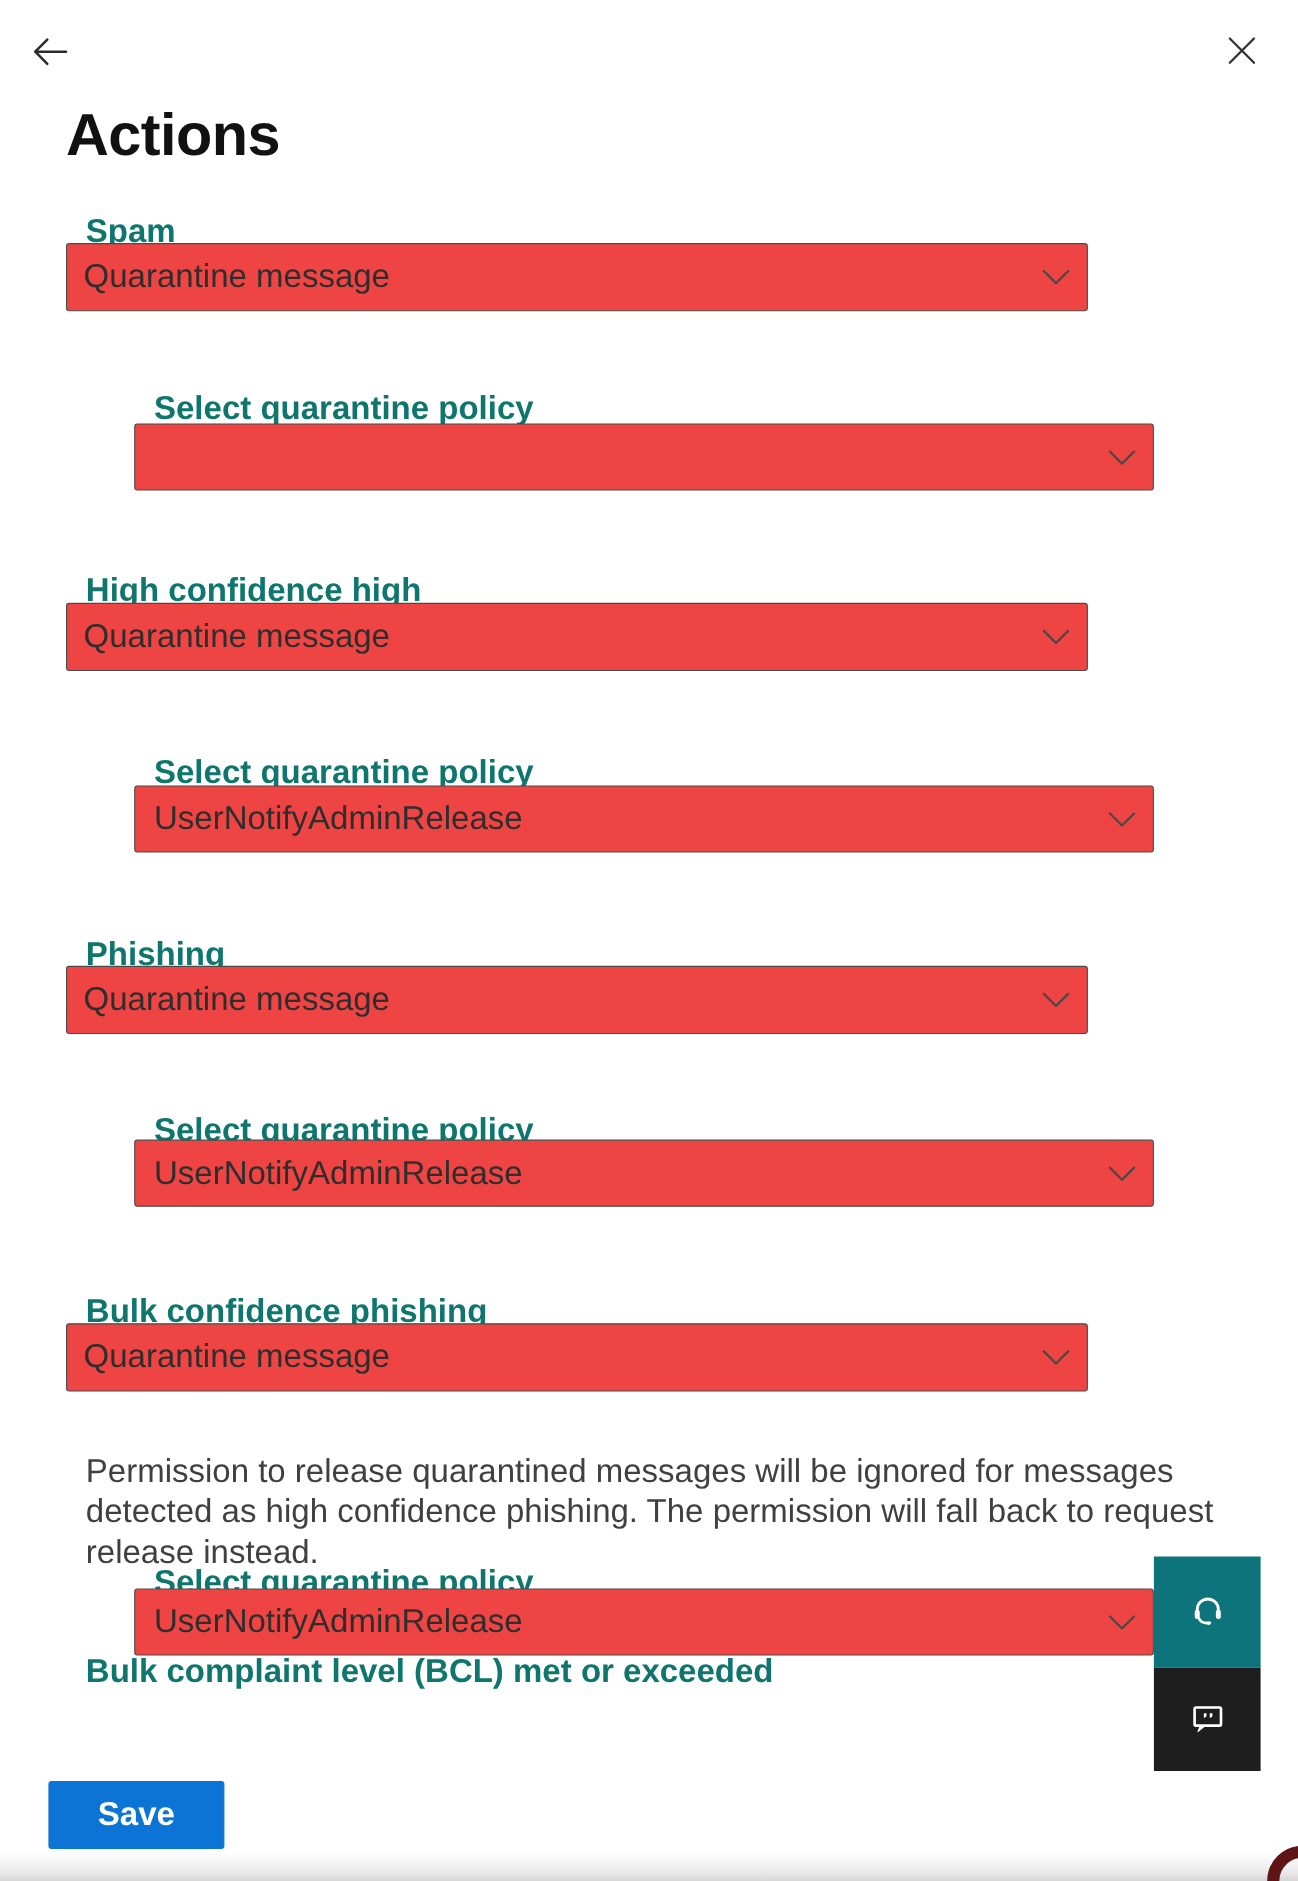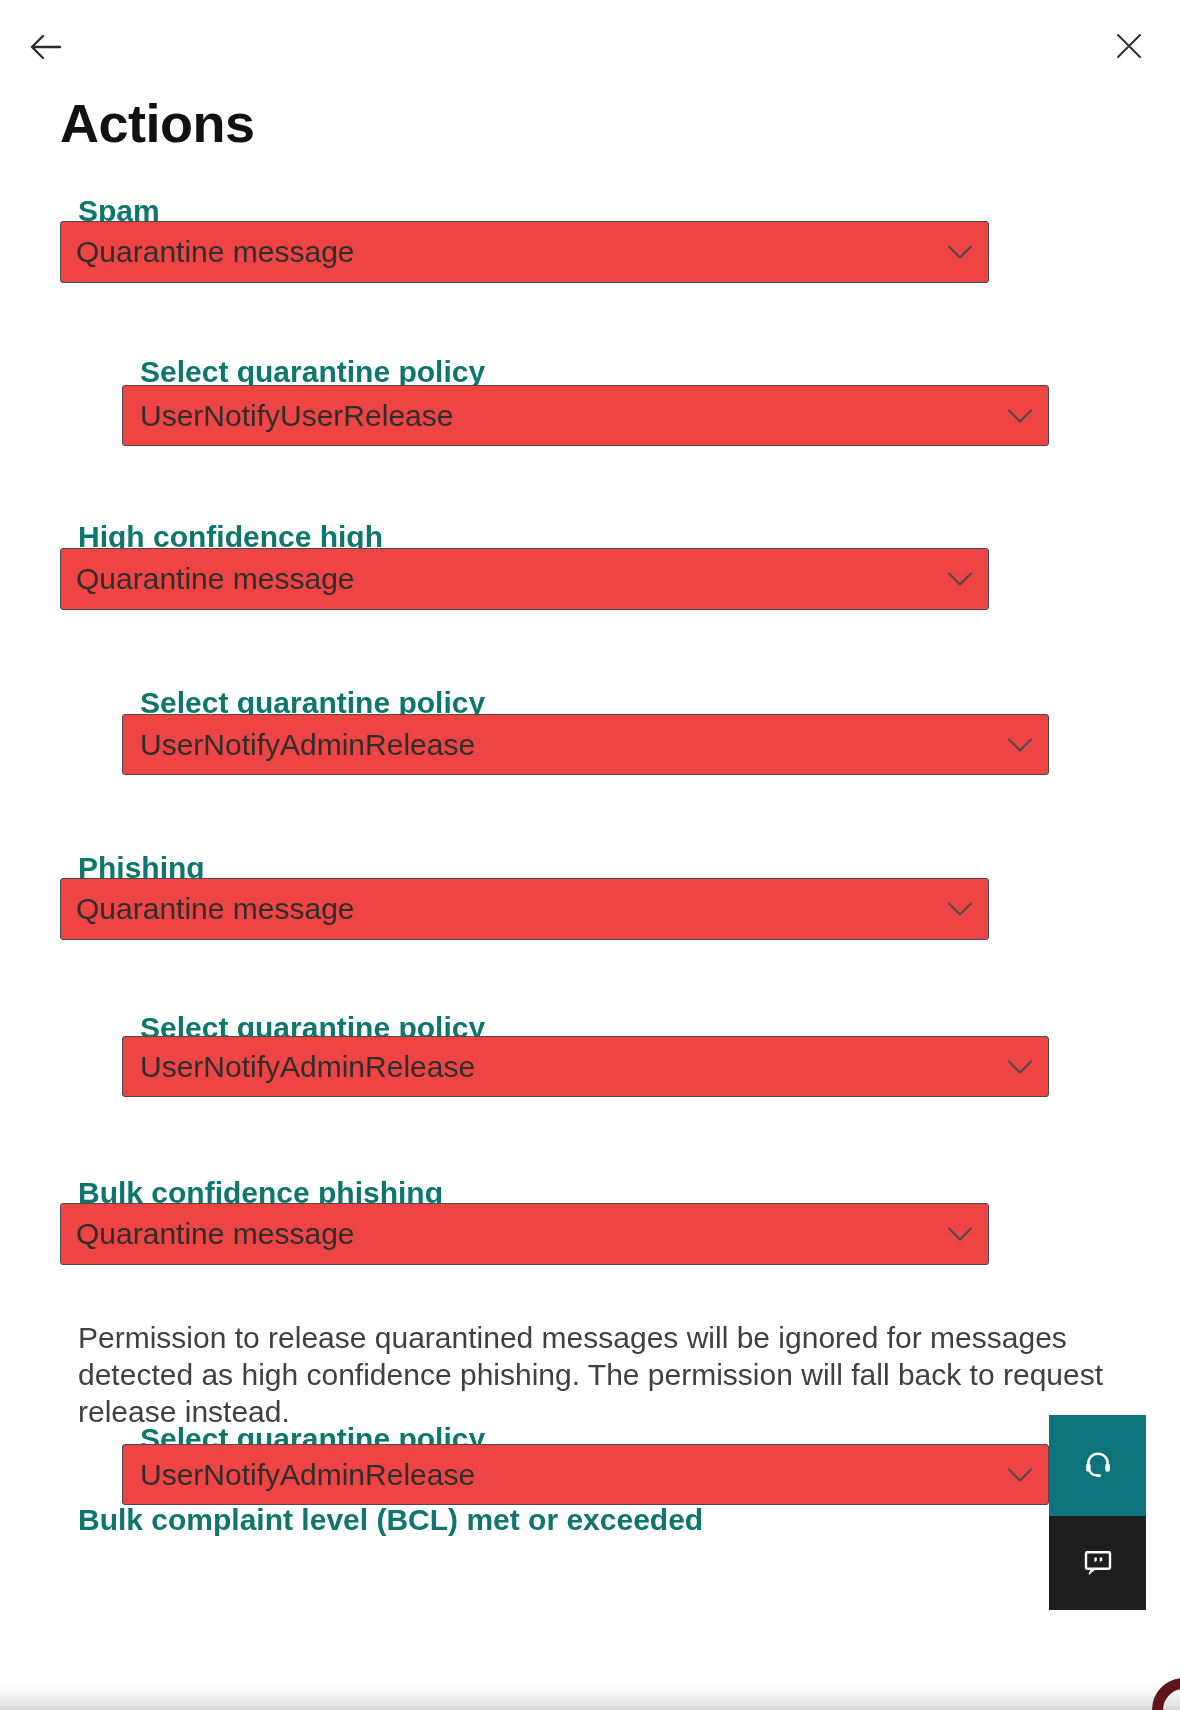--- a/index.html
+++ b/index.html
@@ -117,7 +117,6 @@
 </div>
 <div class="lbl ind" style="top:337px;">Select quarantine policy</div>
 <div class="dd ind" style="top:385px;" role="combobox">
-  <span class="dd-val">UserNotifyUserRelease</span>
   <svg class="chev" viewBox="0 0 26 15">
       <path d="M2 2 L13 13 L24 2"></path>
     </svg>

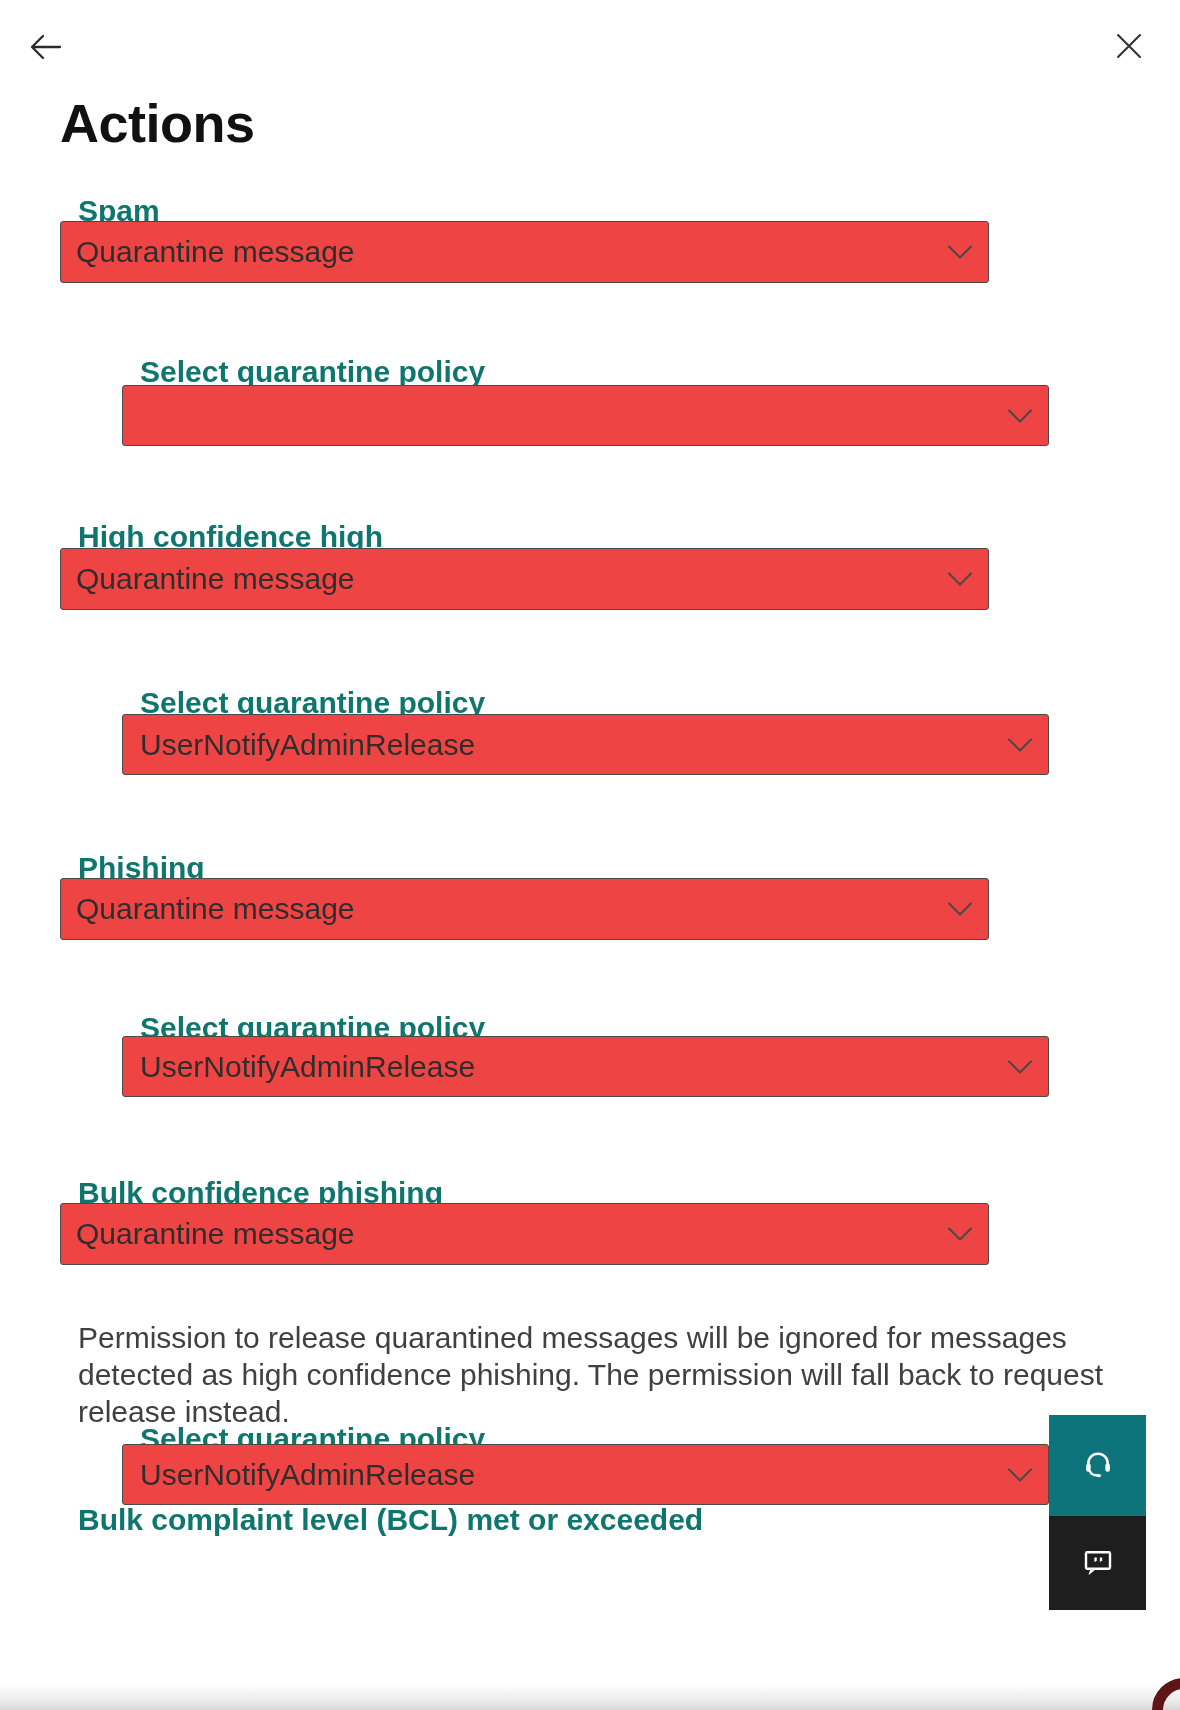--- a/index.html
+++ b/index.html
@@ -171,6 +171,7 @@
 <div class="lbl bulk">Bulk complaint level (BCL) met or exceeded</div>
 
 <div class="footer">
+  <button class="btn btn-save">Save</button>
 </div>
 
 <button class="help help-teal">

